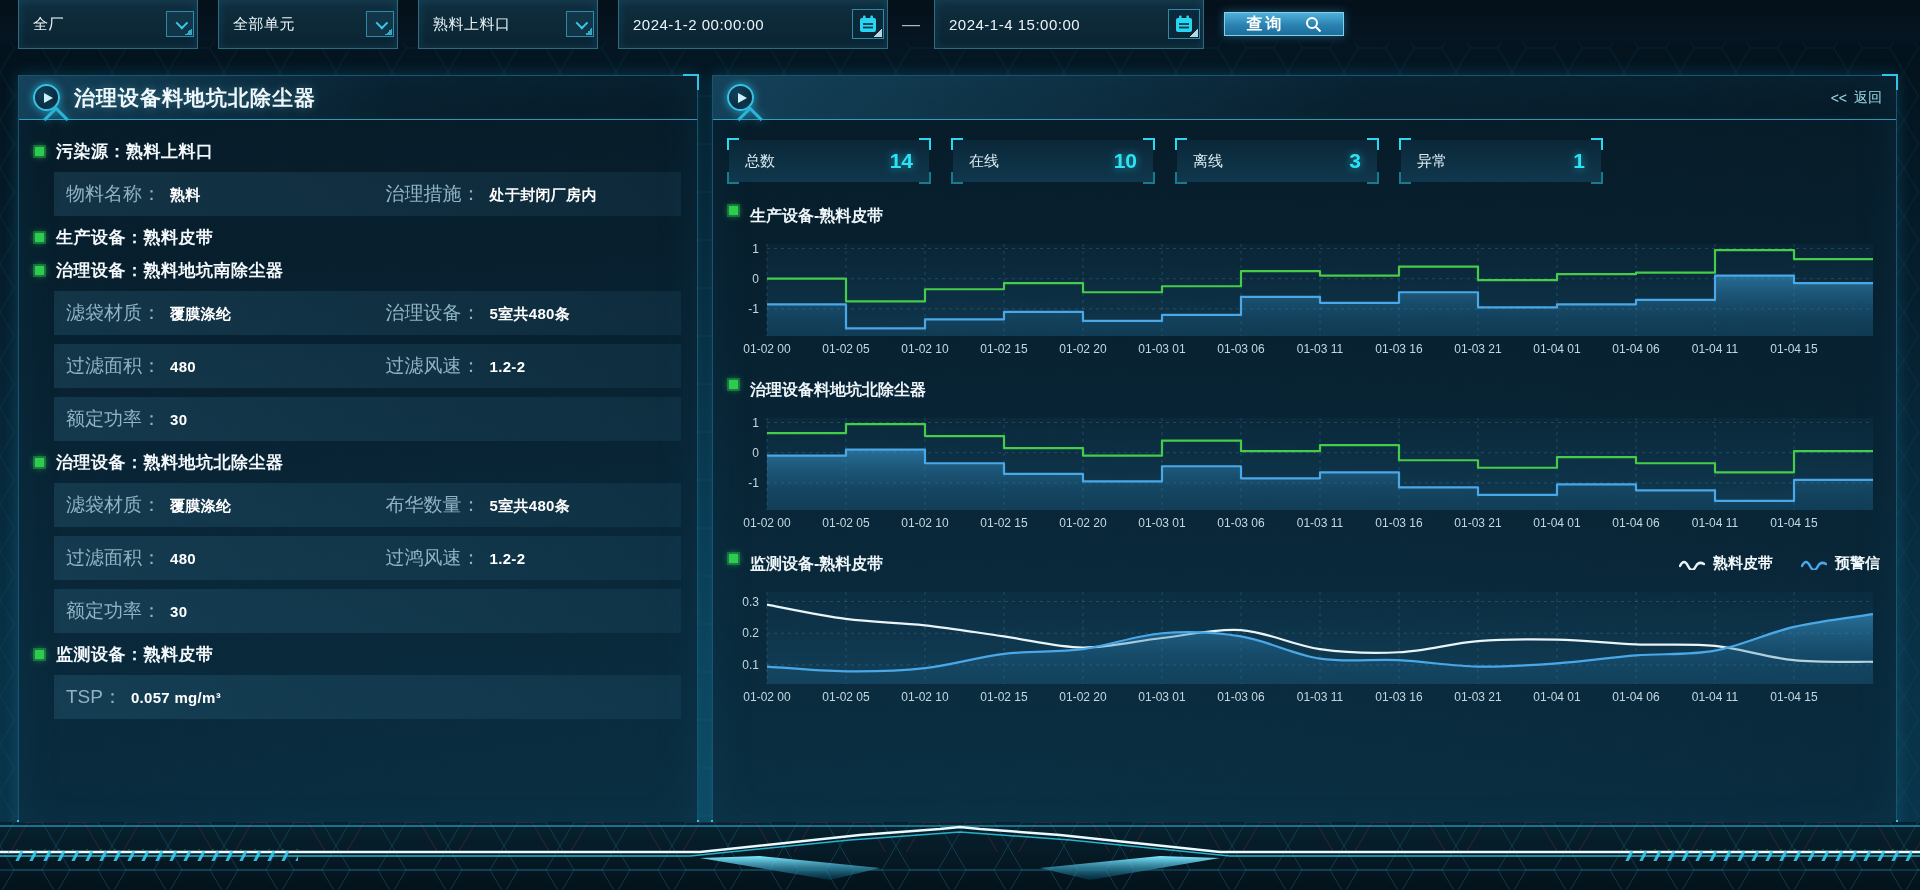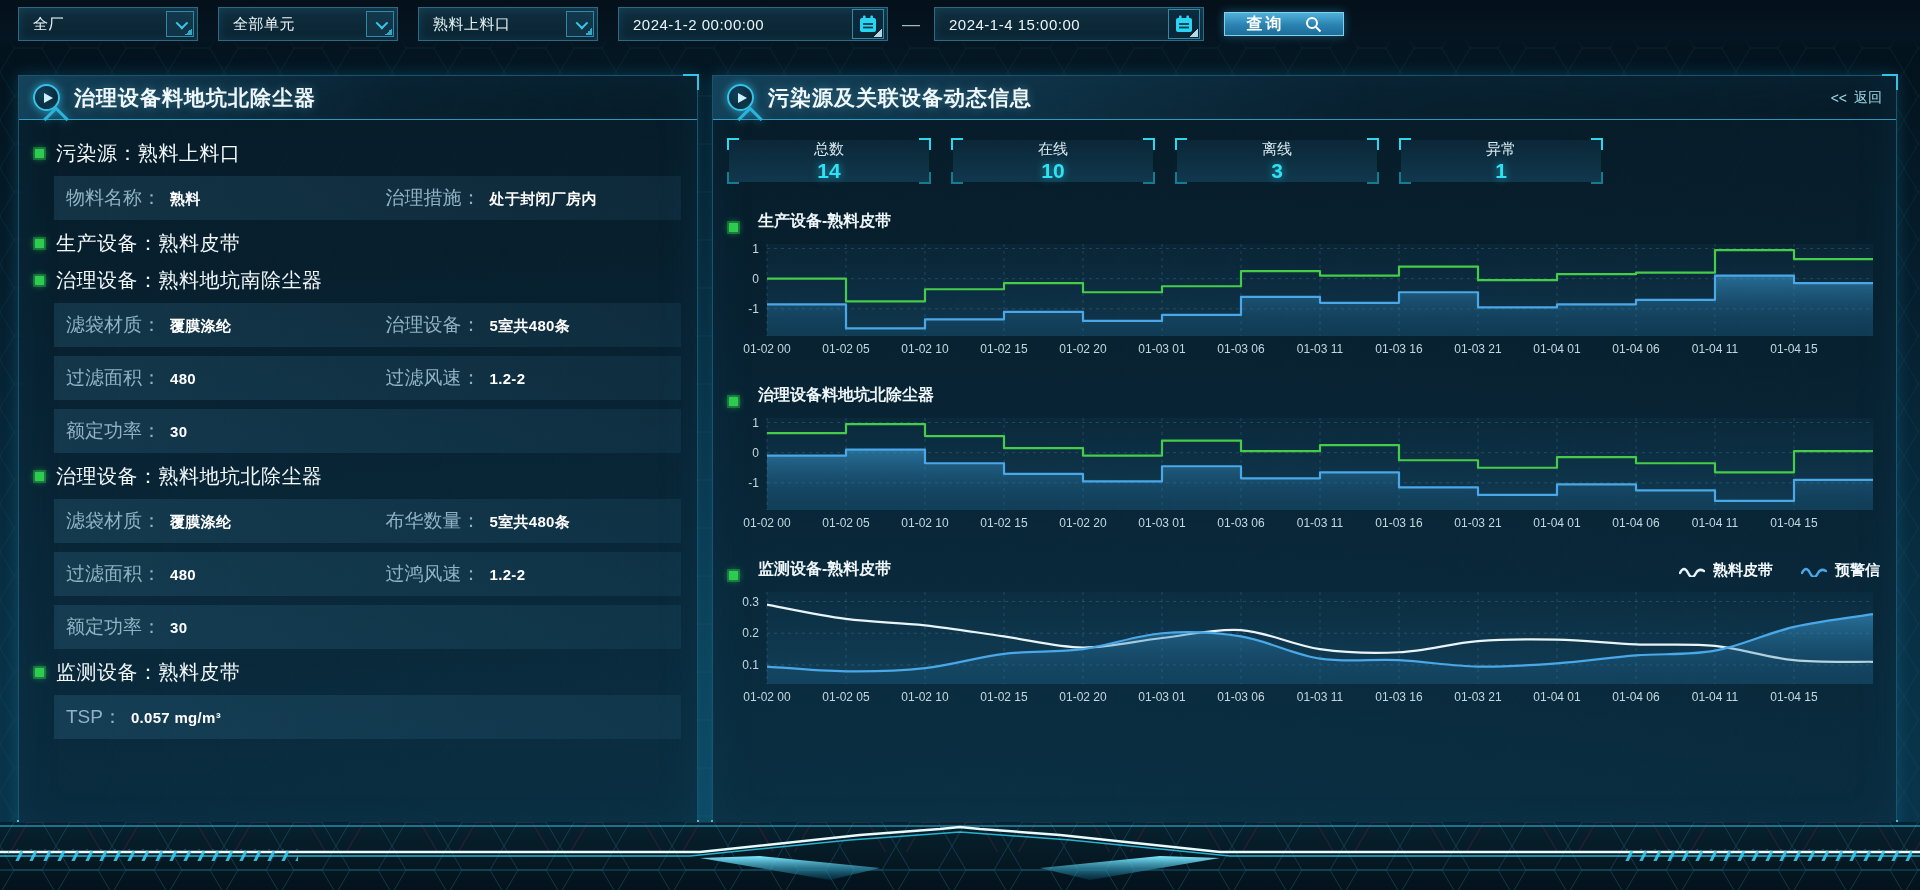--- a/index.html
+++ b/index.html
@@ -21,7 +21,7 @@
     background:linear-gradient(180deg,#04101a 0%, #051521 80%, rgba(5,21,33,0) 100%);
   }
   .select, .datebox {
-    height:34px; display:flex; align-items:center; justify-content:space-between;
+    height:50px; display:flex; align-items:center; justify-content:space-between;
     background:linear-gradient(180deg,#102f3f,#0a2331);
     border:1px solid #2d6980; box-shadow: inset 0 0 10px rgba(40,140,180,.22);
     padding:0 3px 0 14px; cursor:pointer;

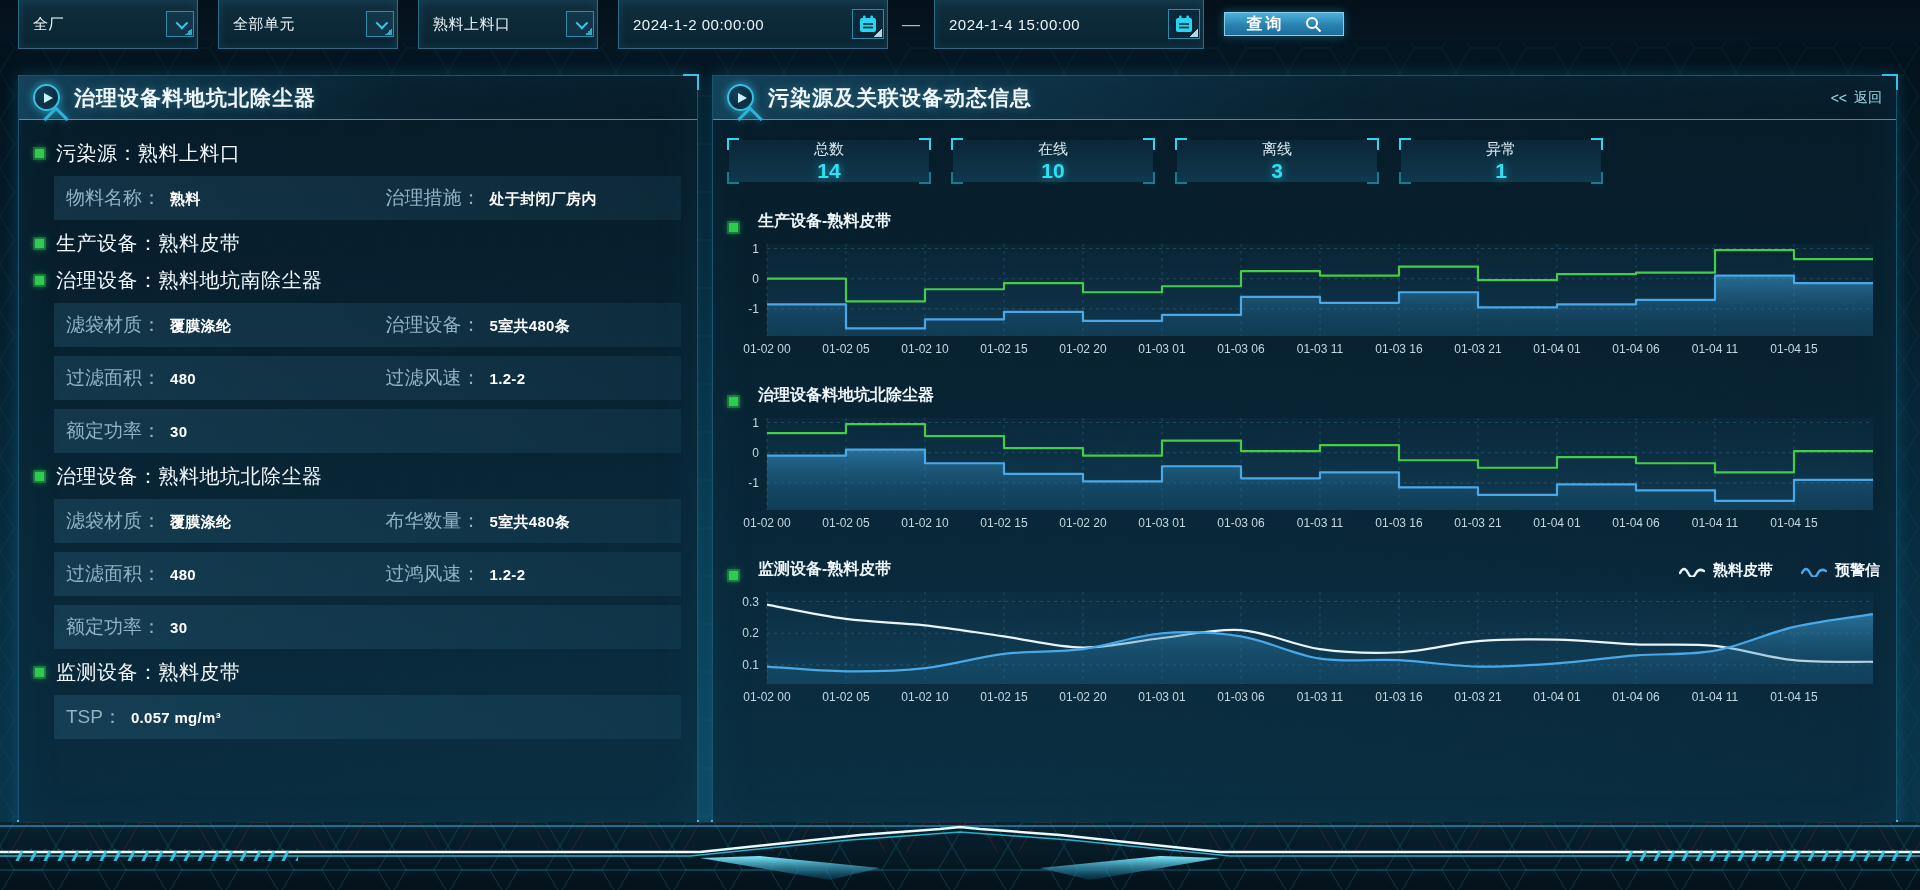--- a/index.html
+++ b/index.html
@@ -301,7 +301,6 @@
       <span class="play-icon">
           <i class="tri"></i>
         </span>
-      <h2 class="panel-title">污染源及关联设备动态信息</h2>
       <button class="back">
         <span>&lt;&lt;</span>
         <span>返回</span>

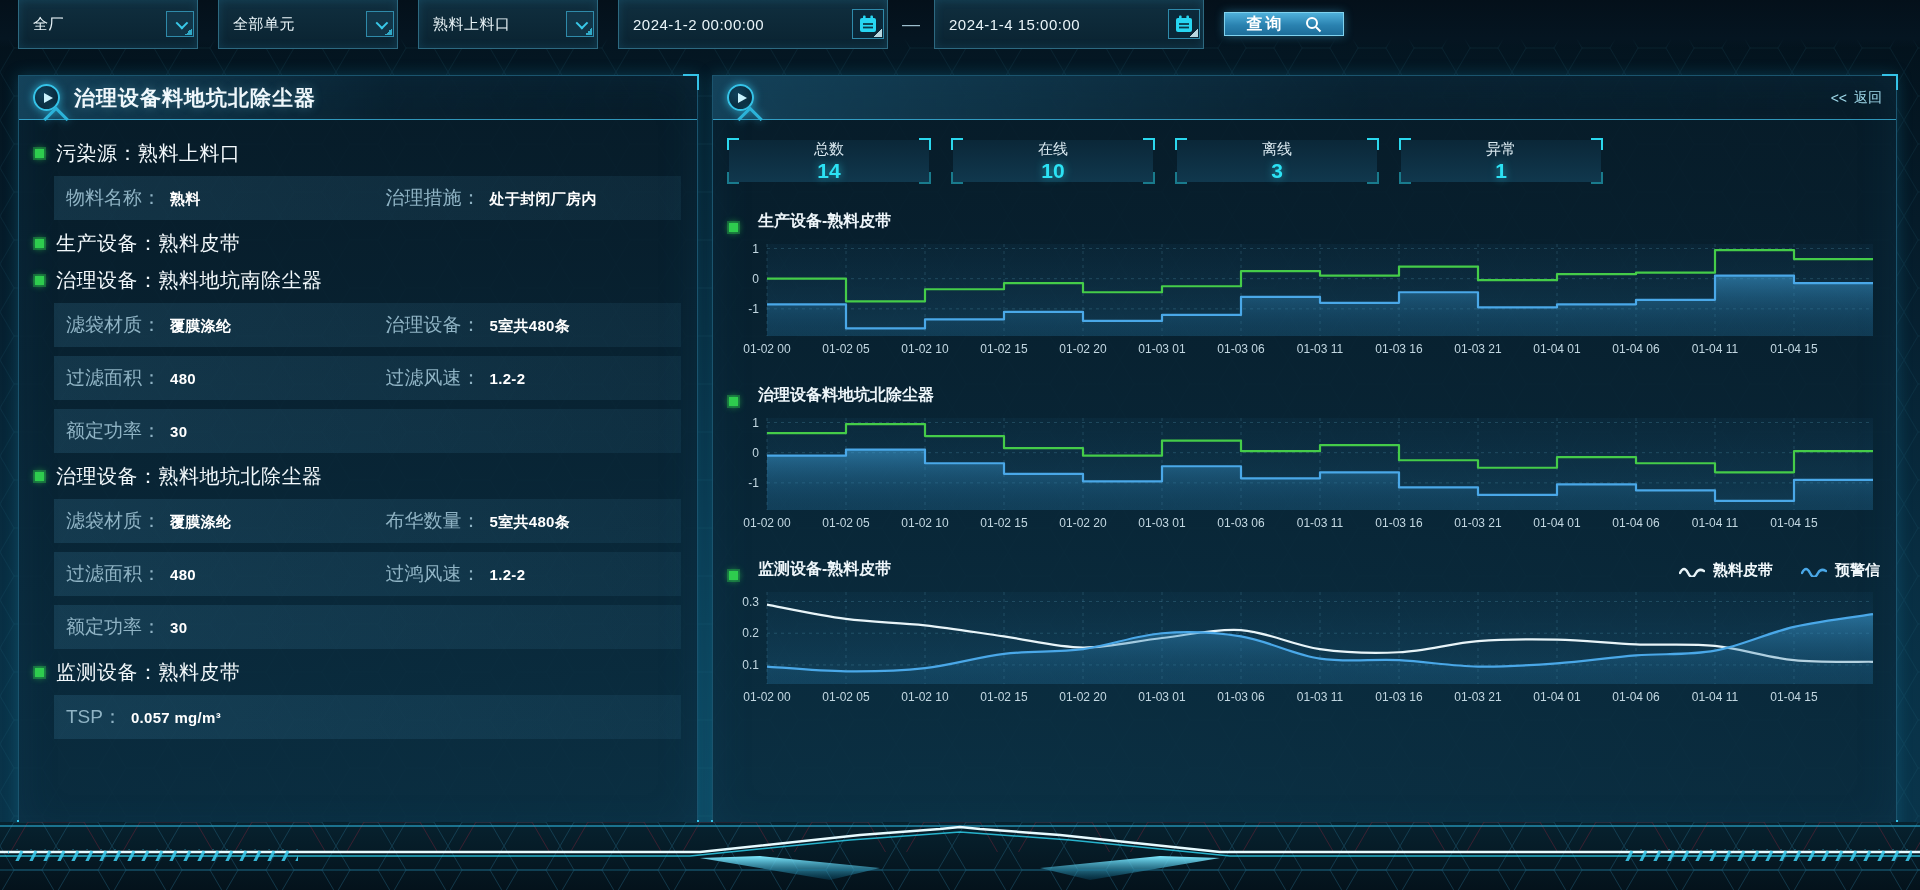--- a/index.html
+++ b/index.html
@@ -90,7 +90,7 @@
   .sec-heading { display:flex; align-items:center; gap:12px; margin:10px 2px 9px; }
   .bullet { width:9px; height:9px; background:#2ecc4e; outline:2px solid rgba(46,204,78,.35);
     box-shadow:0 0 7px rgba(46,204,78,.9); flex:0 0 9px; }
-  .sec-title { font-size:20px; font-weight:normal; color:#f3f9fc; letter-spacing:.5px; }
+  .sec-title { font-size:17px; font-weight:bold; color:#f3f9fc; letter-spacing:.5px; }
   .info-row { display:flex; margin:0 2px 9px 21px; padding:9px 12px;
     background:linear-gradient(90deg, rgba(78,158,198,.17), rgba(78,158,198,.09)); }
   .info-row .cell { flex:0 0 53%; display:flex; gap:9px; align-items:baseline; }

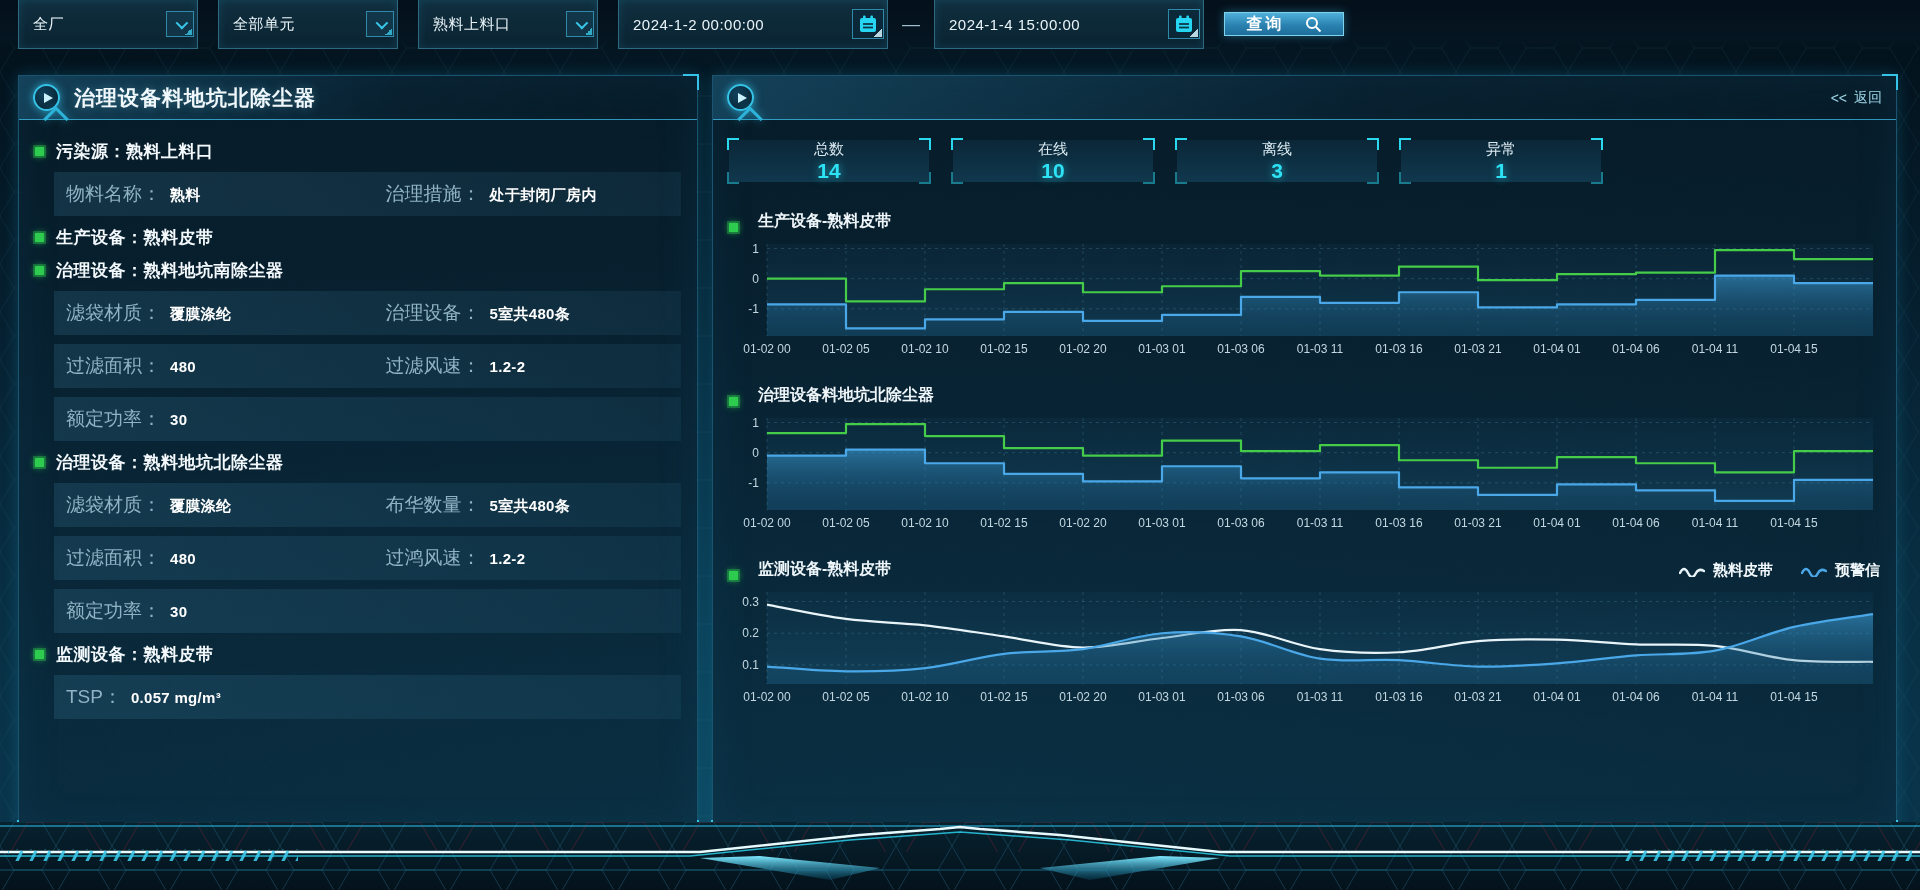--- a/index.html
+++ b/index.html
@@ -102,7 +102,7 @@
   .stats { display:flex; gap:24px; margin:10px 2px 24px; }
   .stat { position:relative; width:200px; height:42px; display:flex; align-items:center;
     justify-content:space-between; padding:0 16px;
-    background:linear-gradient(180deg, rgba(11,40,57,.92), rgba(17,58,80,.92));flex-direction:column; }
+    background:linear-gradient(180deg, rgba(11,40,57,.92), rgba(17,58,80,.92)); }
   .stat i { position:absolute; width:12px; height:12px; }
   .stat i.c1 { top:-2px; left:-2px;  border-top:2px solid #2bd8ee; border-left:2px solid #2bd8ee; }
   .stat i.c2 { top:-2px; right:-2px; border-top:2px solid #2bd8ee; border-right:2px solid #2bd8ee; }

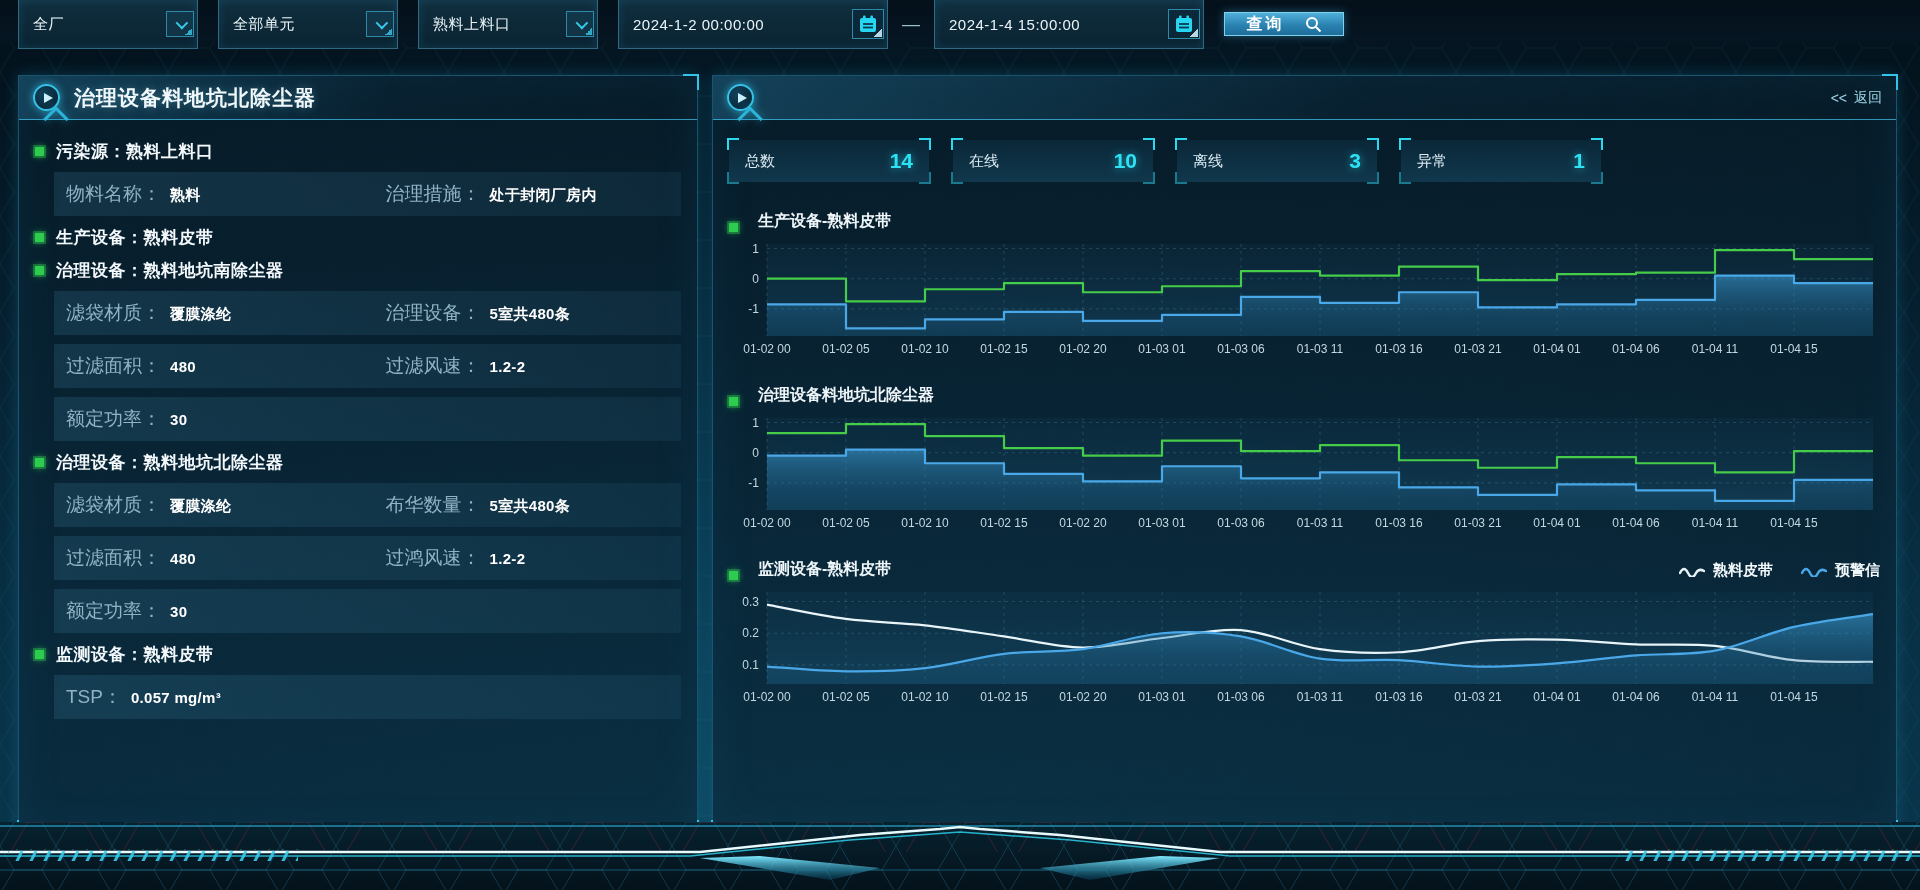--- a/index.html
+++ b/index.html
@@ -112,7 +112,7 @@
   .stat-value { font-size:21px; font-weight:bold; color:#2ce2f4; text-shadow:0 0 8px rgba(44,226,244,.6); }
 
   .chart-block { margin-bottom:12px; }
-  .chart-title-row { display:flex; align-items:flex-end; gap:20px; height:26px; margin:16px 2px 6px; }
+  .chart-title-row { display:flex; align-items:flex-start; gap:12px; height:26px; margin:16px 2px 6px; }
   .chart-title { font-size:16px; font-weight:bold; color:#eef6fa; }
   .legend { margin-left:auto; display:flex; gap:28px; align-items:center; }
   .legend-item { display:flex; gap:8px; align-items:center; cursor:pointer; }

